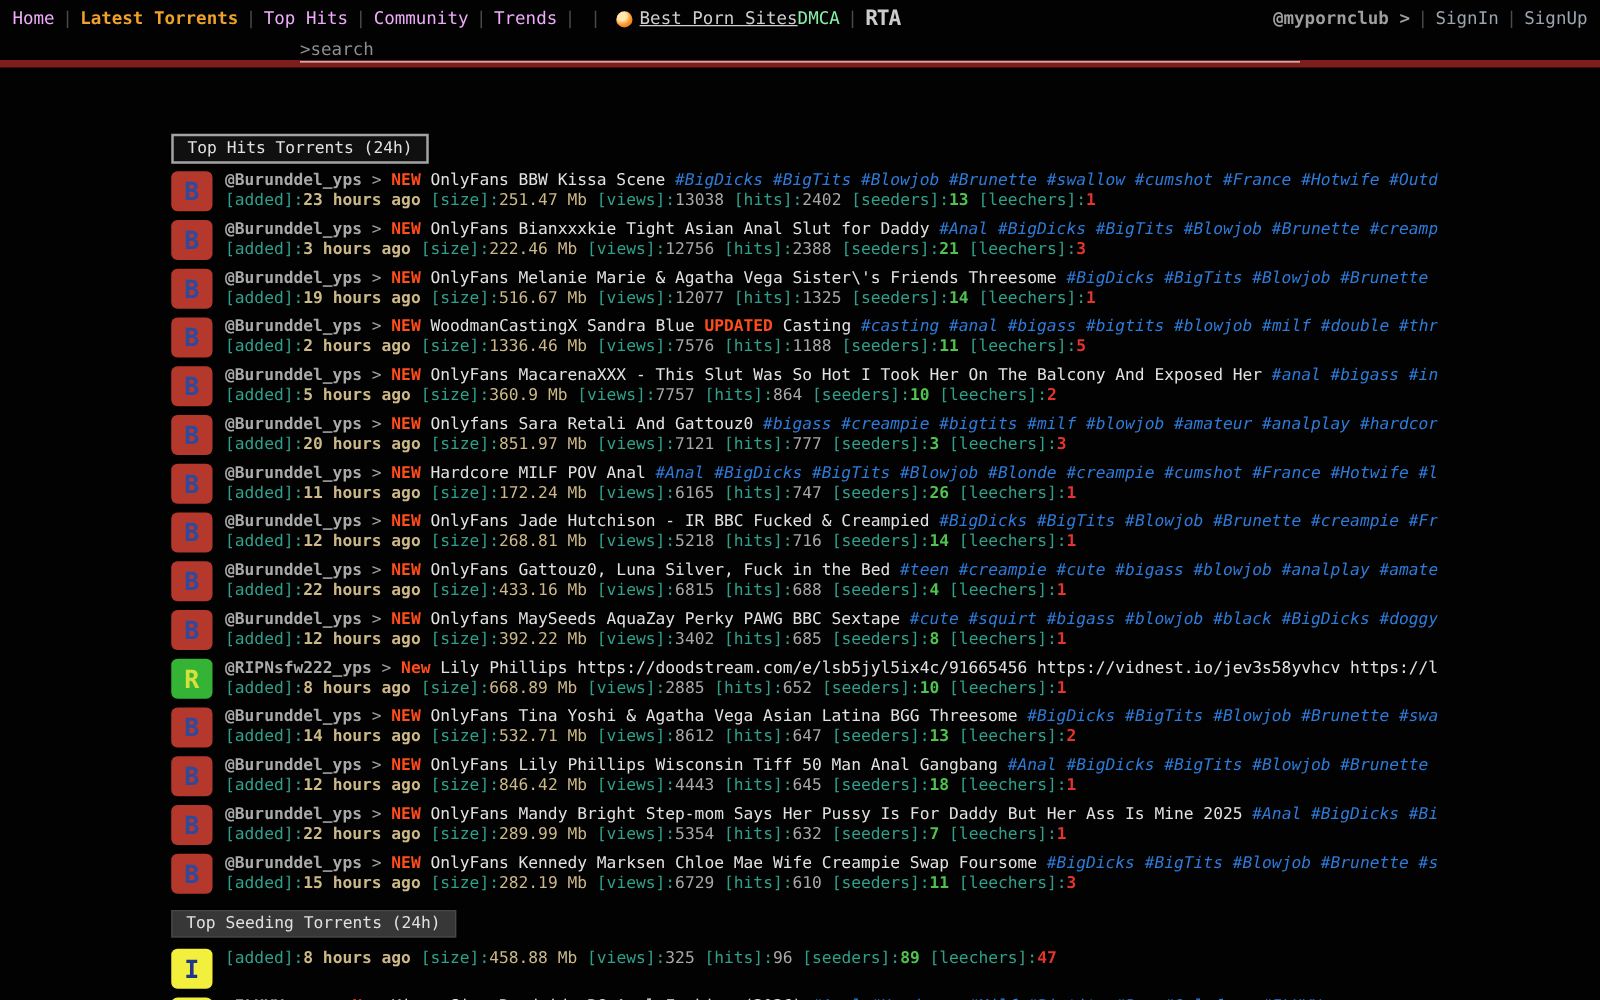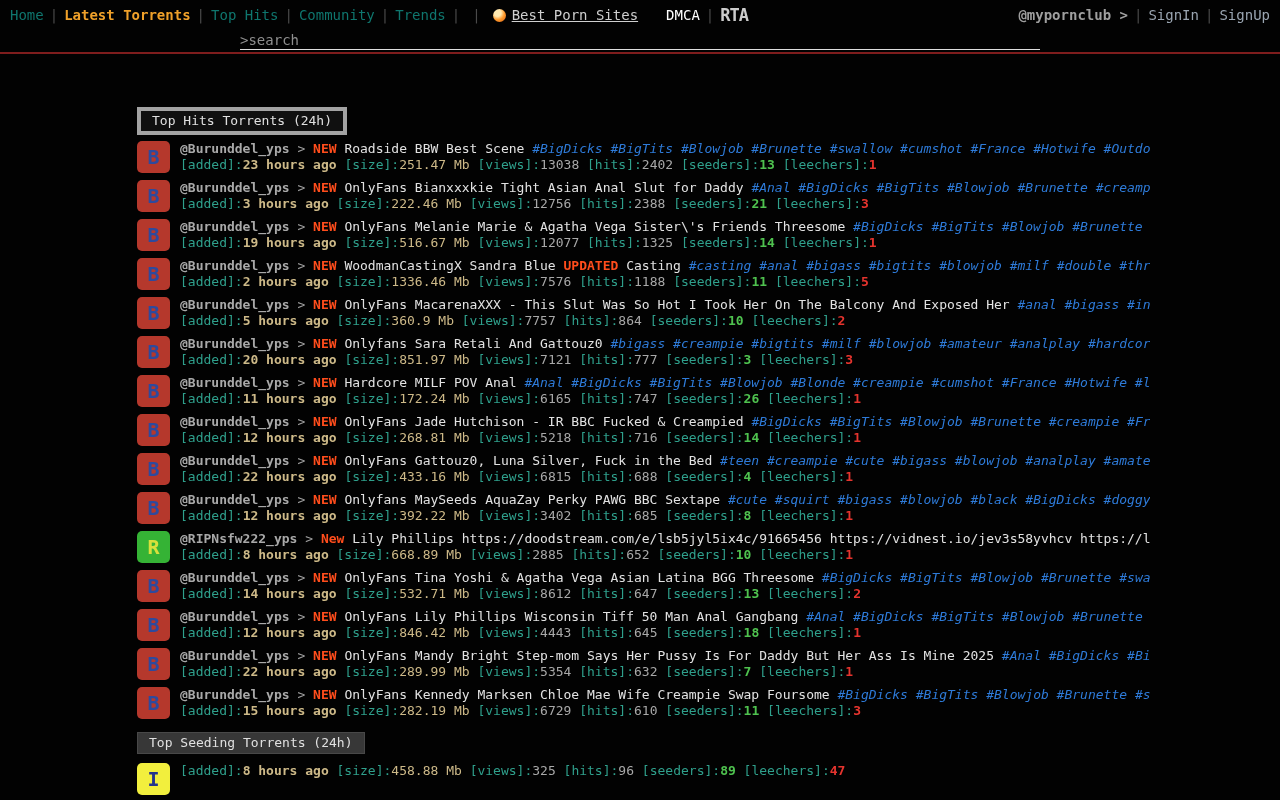--- a/index.html
+++ b/index.html
@@ -9,7 +9,7 @@
   #topbar { display:flex; align-items:center; height:30px; padding:0 10px;
     font-size:14px; color:#c2c2c2; white-space:nowrap; }
   .sep { color:#4a4a4a; margin:0 6px; font-weight:normal; }
-  .nav-item { color:#0f766e; cursor:pointer; }
+  .nav-item { color:#f0abfc; cursor:pointer; }
   .nav-item.active { color:#f0a12a; font-weight:bold; }
   .bps { text-decoration:underline; color:#cfcfcf; margin-left:4px; }
   .bps-icon { display:inline-block; width:13px; height:13px; border-radius:50%;

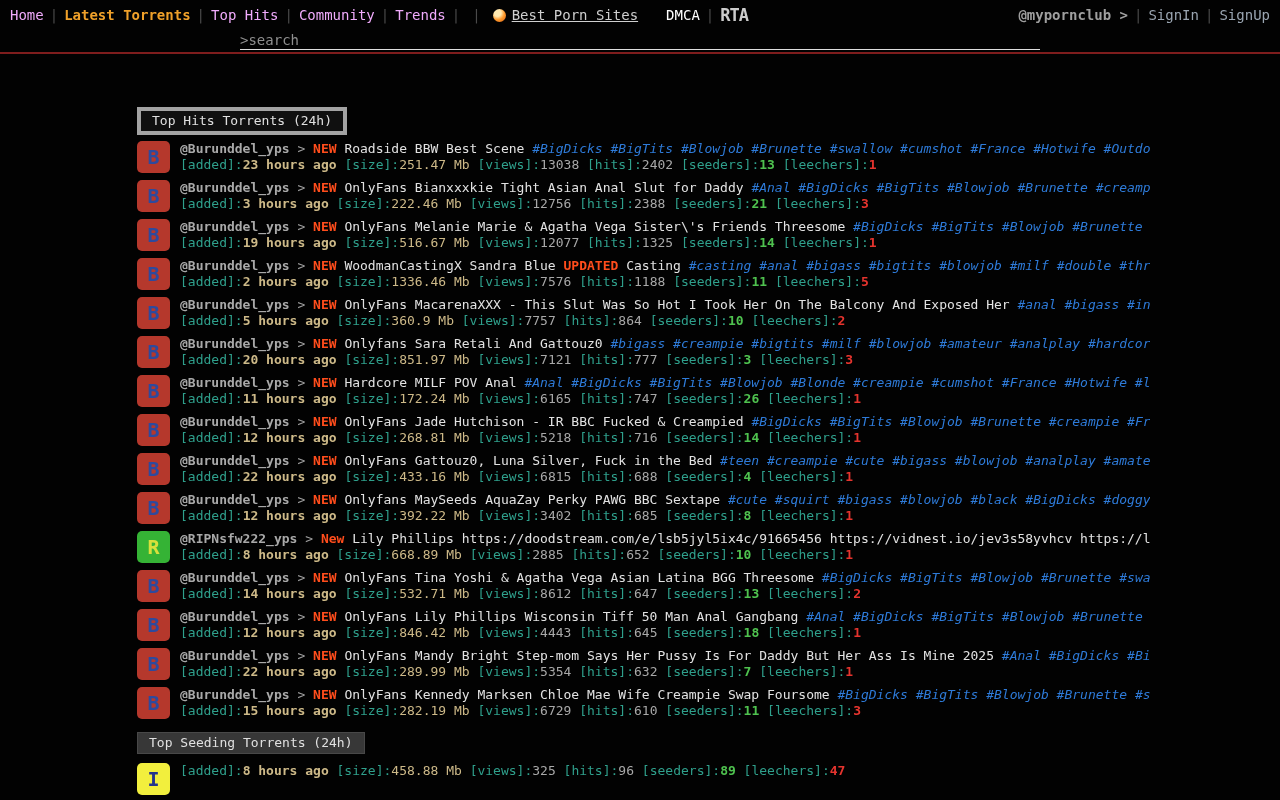--- a/index.html
+++ b/index.html
@@ -15,7 +15,7 @@
   .bps-icon { display:inline-block; width:13px; height:13px; border-radius:50%;
     background:radial-gradient(circle at 35% 30%, #ffe9b0 0 28%, #ff9b2e 55%, #d85c10 100%);
     vertical-align:-2px; margin:0 2px 0 6px; }
-  .dmca { color:#ffffff; margin-left:28px; }
+  .dmca { color:#86efac; }
   .rta { font-weight:900; font-size:17px; letter-spacing:-1px; color:#cccccc; }
   #topbar-right { margin-left:auto; display:flex; align-items:flex-end; }
   .account { color:#9f9f9f; font-weight:bold; }

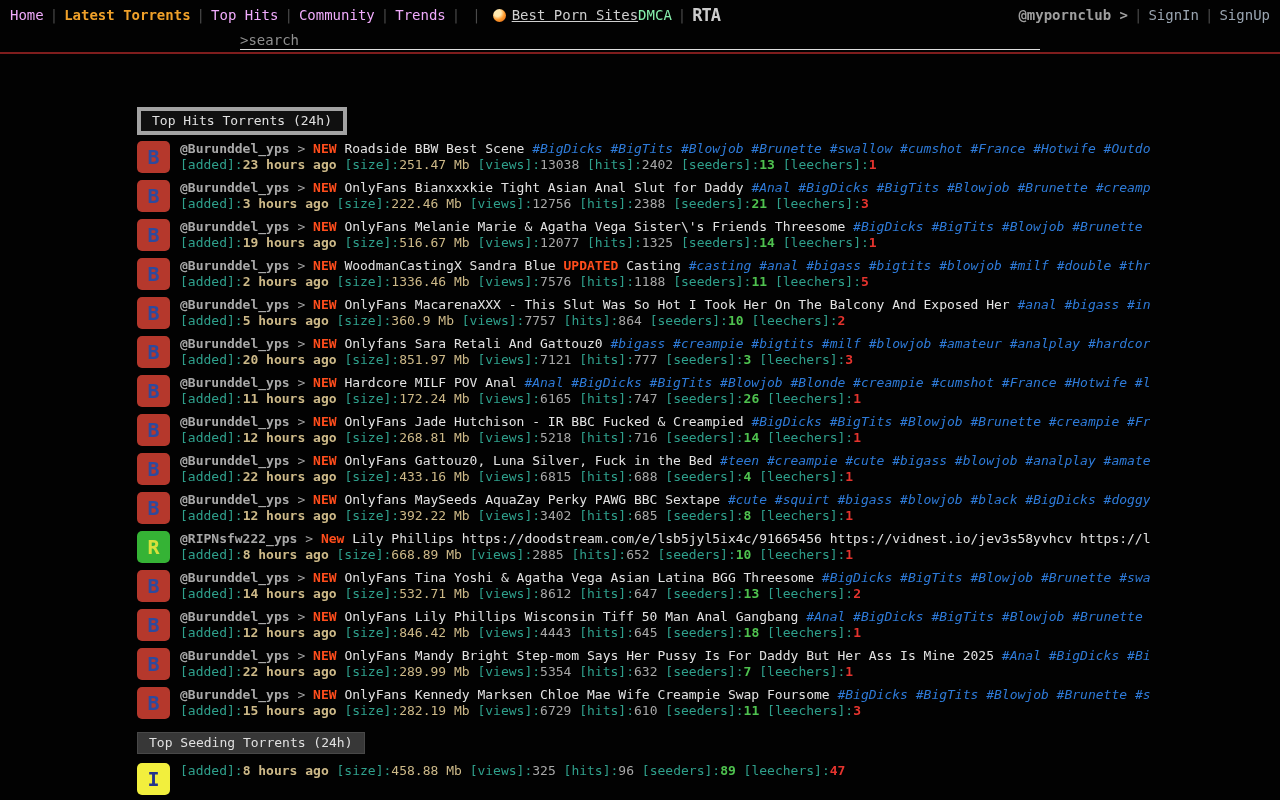--- a/index.html
+++ b/index.html
@@ -21,7 +21,7 @@
   .account { color:#9f9f9f; font-weight:bold; }
   .auth { color:#9aa5b1; }
   
-  #search-row { position:relative; height:24px; border-bottom:2px solid #7f1d1d; }
+  #search-row { position:relative; height:24px; border-bottom:6px solid #7f1d1d; }
   #search-input { position:absolute; left:240px; top:0; width:800px; height:20px;
     background:transparent; border:none; border-bottom:1px solid #dedede;
     color:#8f8f8f; font-family:"DejaVu Sans Mono",monospace; font-size:14px; outline:none; }

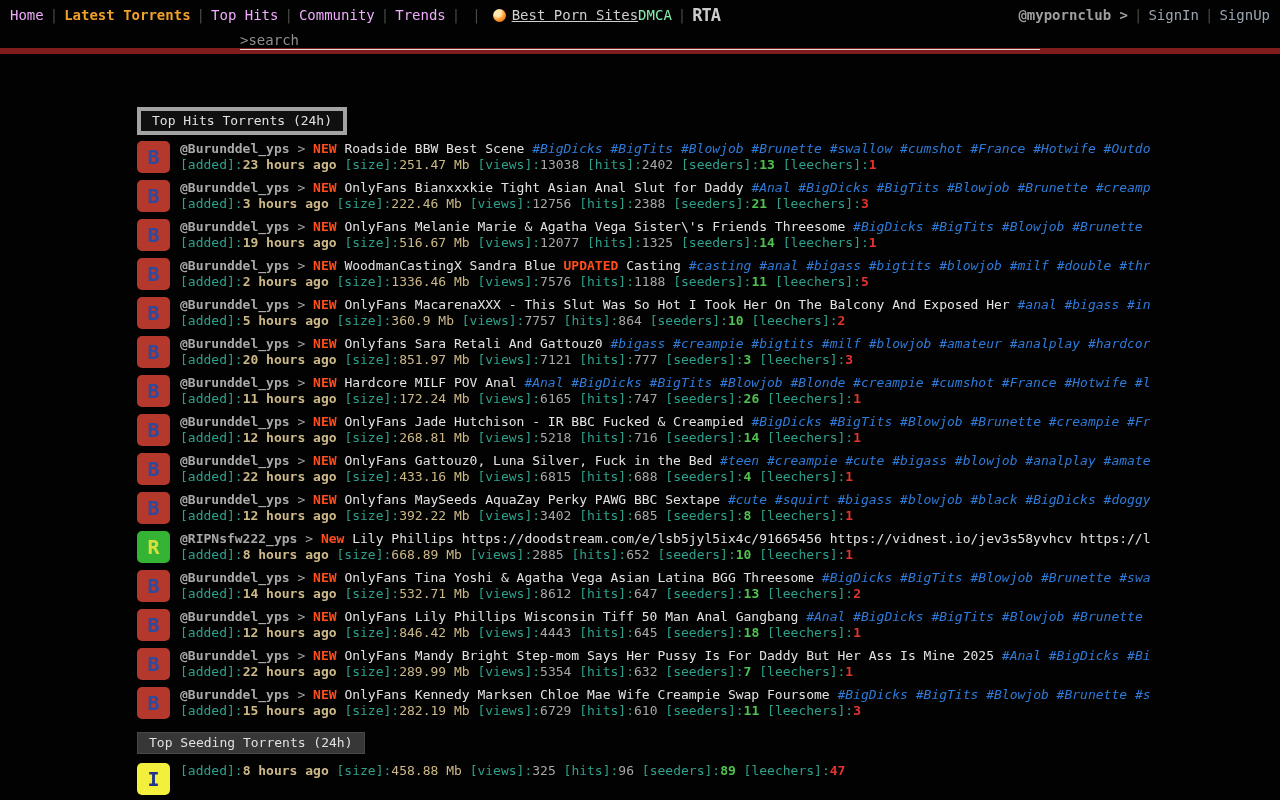--- a/index.html
+++ b/index.html
@@ -30,7 +30,7 @@
   #content { margin:53px 130px 0 137px; }
   .section-hdr { display:inline-block; font-size:13px; color:#e0e0e0;
     padding:2px 11px 3px 11px; margin-bottom:6px; }
-  .section-hdr.s0 { background:#101010; border:4px solid #a3a3a3; }
+  .section-hdr.s0 { background:#101010; border:2px solid #a3a3a3; }
   .section-hdr.s1 { background:#373737; border:1px solid #484848; margin-top:6px; margin-bottom:9px; }
   .row { display:flex; margin-bottom:7px; }
   .avatar { flex:none; width:33px; height:32px; border-radius:5px; margin-right:10px;

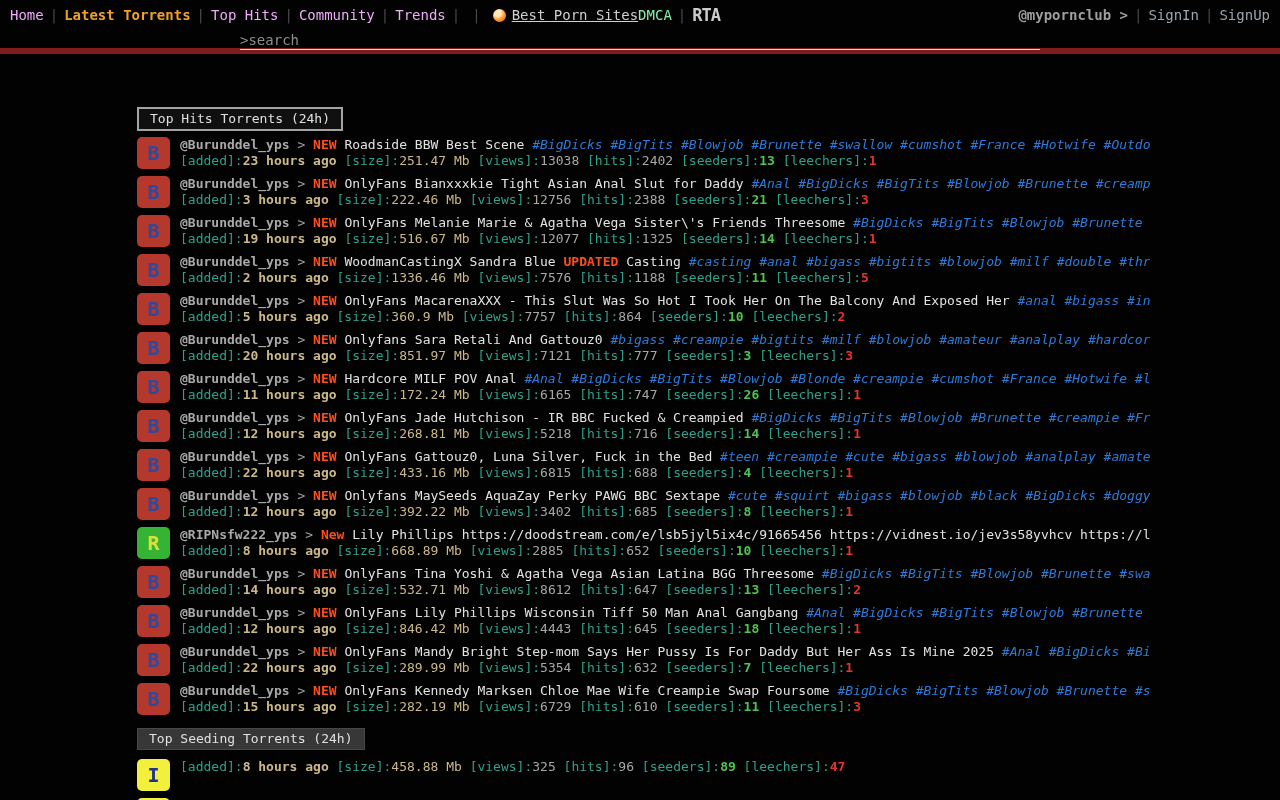--- a/index.html
+++ b/index.html
@@ -87,7 +87,7 @@
 <div id="content"><div class="section-hdr s0">Top Hits Torrents (24h)</div><div class="row">
       <div class="avatar" style="background: rgb(181, 56, 44); color: rgb(45, 74, 158);">B</div>
       <div class="lines">
-        <div class="l1"><span class="user">@Burunddel_yps</span><span class="arrow"> &gt; </span><span class="badge">NEW</span> <span class="title">Roadside BBW Best Scene</span> <span class="tags">#BigDicks #BigTits #Blowjob #Brunette #swallow #cumshot #France #Hotwife #Outdoors #A…</span> </div>
+        <div class="l1"><span class="user">@Burunddel_yps</span><span class="arrow"> &gt; </span><span class="badge">NEW</span> <span class="title">OnlyFans BBW Kissa Scene</span> <span class="tags">#BigDicks #BigTits #Blowjob #Brunette #swallow #cumshot #France #Hotwife #Outdoors #A…</span> </div>
         <div class="l2"><span class="st-label">[added]:</span><span class="st-time">23 hours ago</span> <span class="st-label">[size]:</span><span class="st-khaki">251.47 Mb</span> <span class="st-label">[views]:</span><span class="st-gray">13038</span> <span class="st-label">[hits]:</span><span class="st-gray">2402</span>  <span class="st-label">[seeders]:</span><span class="st-seed">13</span> <span class="st-label">[leechers]:</span><span class="st-leech">1</span> </div>
       </div>
     </div><div class="row">

